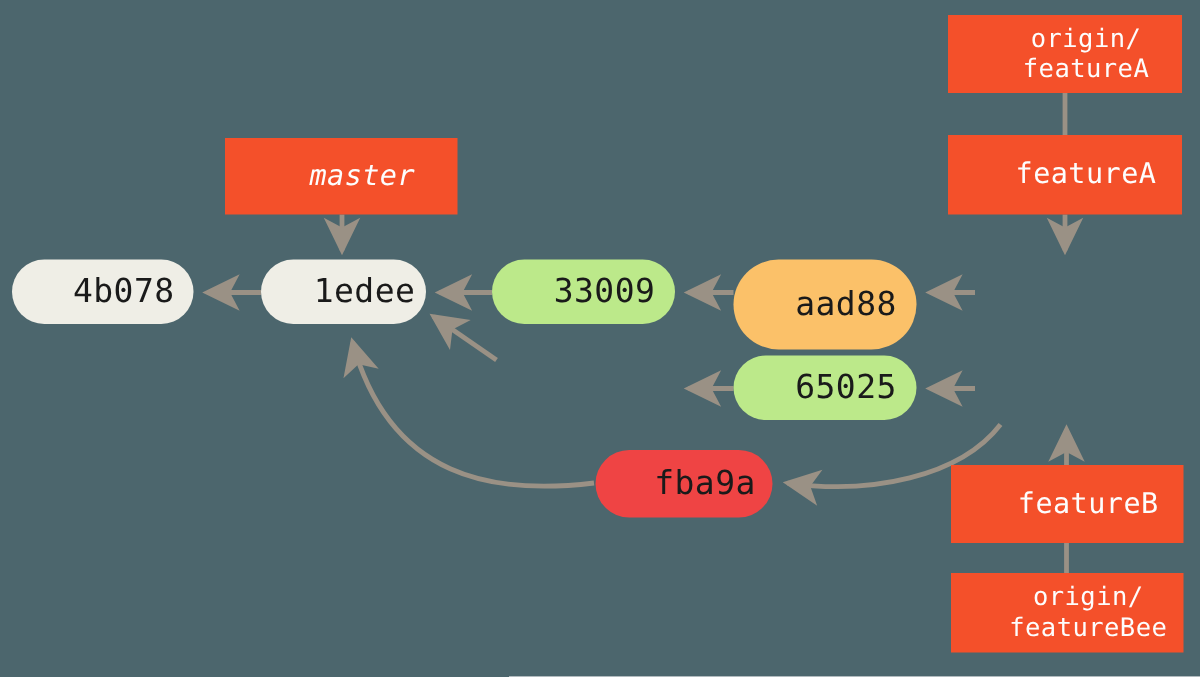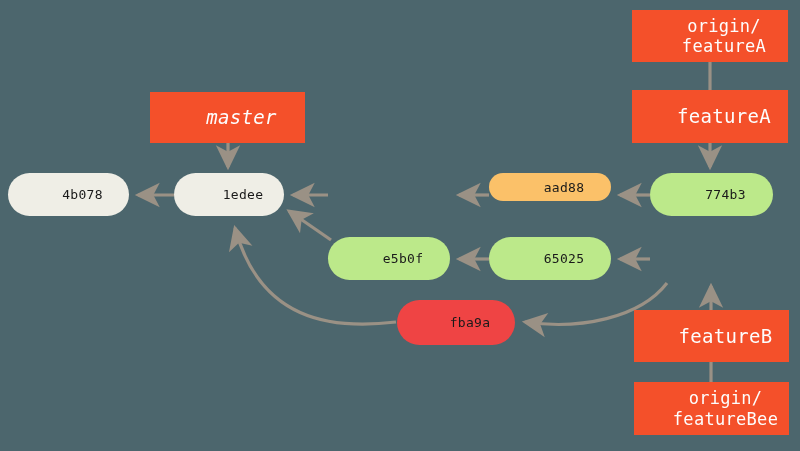--- a/index.html
+++ b/index.html
@@ -35,7 +35,7 @@
   .commit {
     border-radius: 999px;
     color: #1a1a1a;
-    font-size: 13px;
+    font-size: 22px;
     letter-spacing: 0.3px;
   }
   .commit-normal { background: #bce98a; }

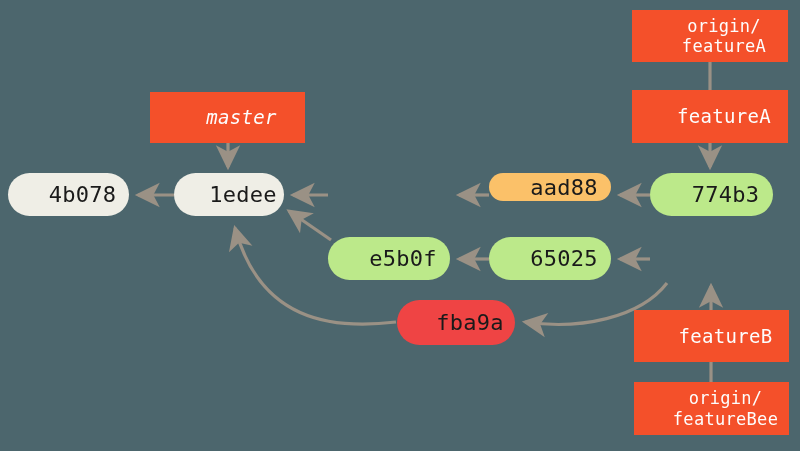--- a/index.html
+++ b/index.html
@@ -89,6 +89,9 @@
   <div class="node commit commit-cream" style="left:174px; top:173px; width:110px; height:43px;">
     <span>1edee</span>
   </div>
+  <div class="node commit commit-normal" style="left:328px; top:173px; width:122px; height:43px;">
+    <span>33009</span>
+  </div>
   <div class="node commit commit-orange" style="left:489px; top:173px; width:122px; height:28px;">
     <span>aad88</span>
   </div>

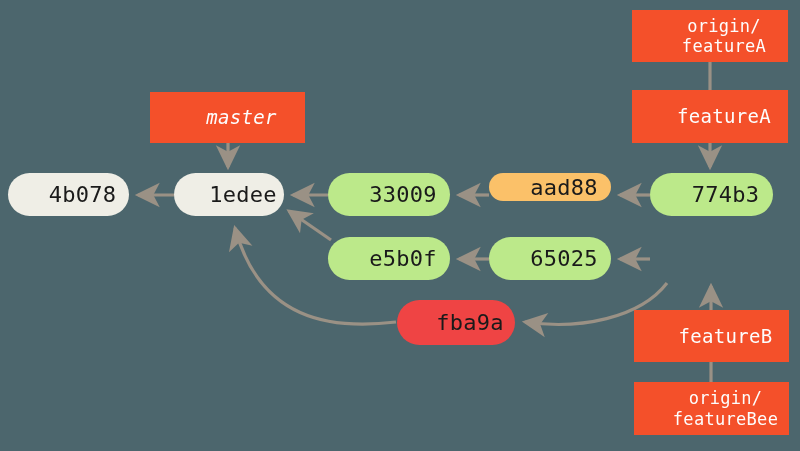--- a/index.html
+++ b/index.html
@@ -92,7 +92,7 @@
   <div class="node commit commit-normal" style="left:328px; top:173px; width:122px; height:43px;">
     <span>33009</span>
   </div>
-  <div class="node commit commit-orange" style="left:489px; top:173px; width:122px; height:28px;">
+  <div class="node commit commit-orange" style="left:489px; top:173px; width:122px; height:60px;">
     <span>aad88</span>
   </div>
   <div class="node commit commit-normal" style="left:650px; top:173px; width:123px; height:43px;">

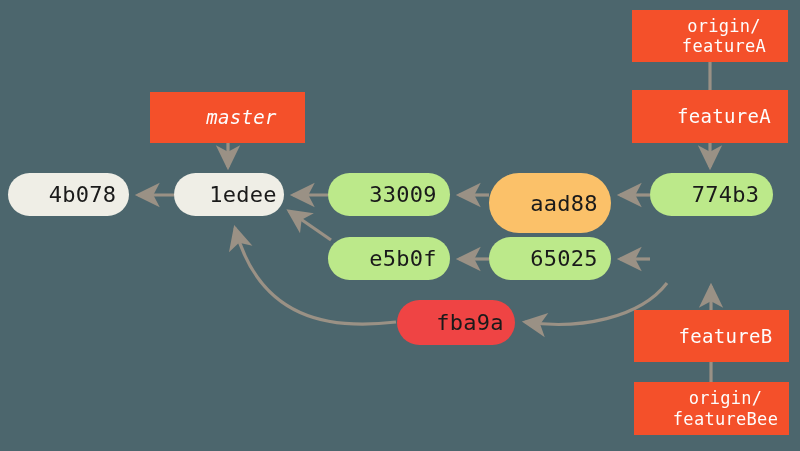--- a/index.html
+++ b/index.html
@@ -95,9 +95,6 @@
   <div class="node commit commit-orange" style="left:489px; top:173px; width:122px; height:60px;">
     <span>aad88</span>
   </div>
-  <div class="node commit commit-normal" style="left:650px; top:173px; width:123px; height:43px;">
-    <span>774b3</span>
-  </div>
   <div class="node commit commit-normal" style="left:328px; top:237px; width:122px; height:43px;">
     <span>e5b0f</span>
   </div>

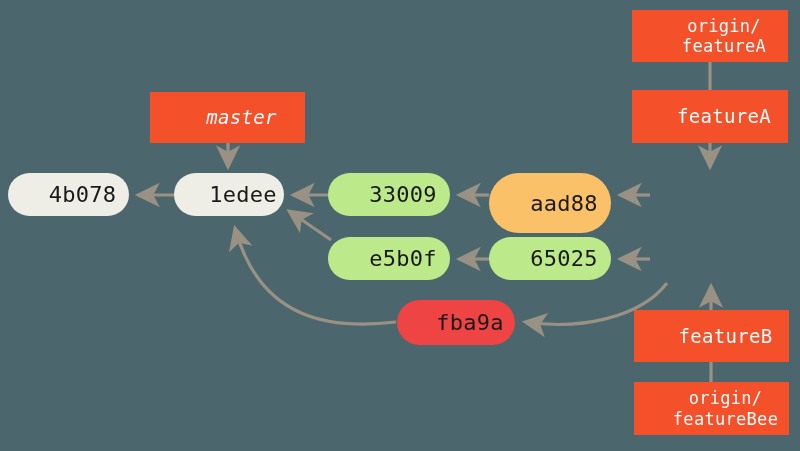--- a/index.html
+++ b/index.html
@@ -95,9 +95,6 @@
   <div class="node commit commit-orange" style="left:489px; top:173px; width:122px; height:60px;">
     <span>aad88</span>
   </div>
-  <div class="node commit commit-normal" style="left:328px; top:237px; width:122px; height:43px;">
-    <span>e5b0f</span>
-  </div>
   <div class="node commit commit-normal" style="left:489px; top:237px; width:122px; height:43px;">
     <span>65025</span>
   </div>

